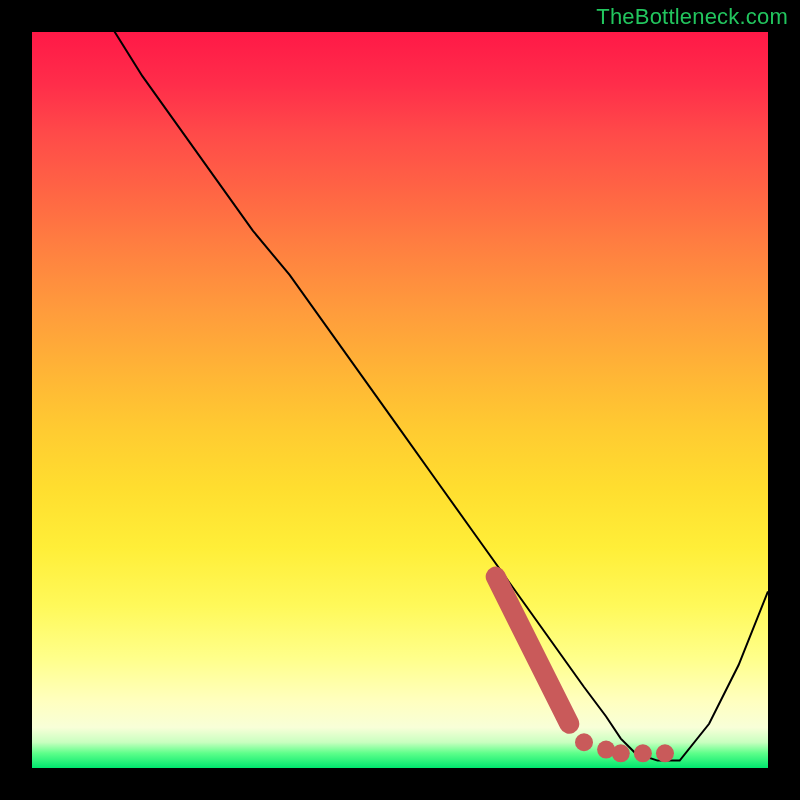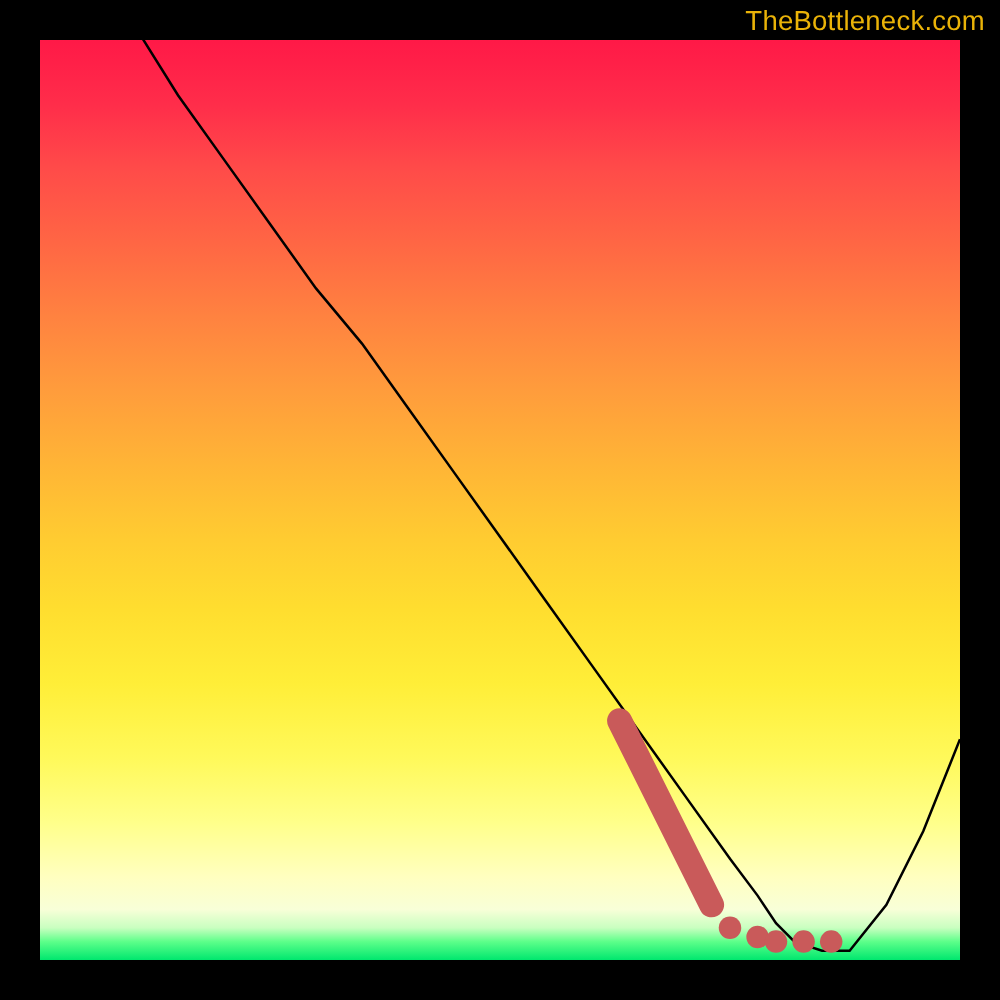--- a/index.html
+++ b/index.html
@@ -22,7 +22,7 @@
     position: absolute;
     top: 4px;
     right: 12px;
-    color: #eab308;
+    color: #22c55e;
     font-size: 22px;
     font-weight: 400;
     letter-spacing: 0.2px;

